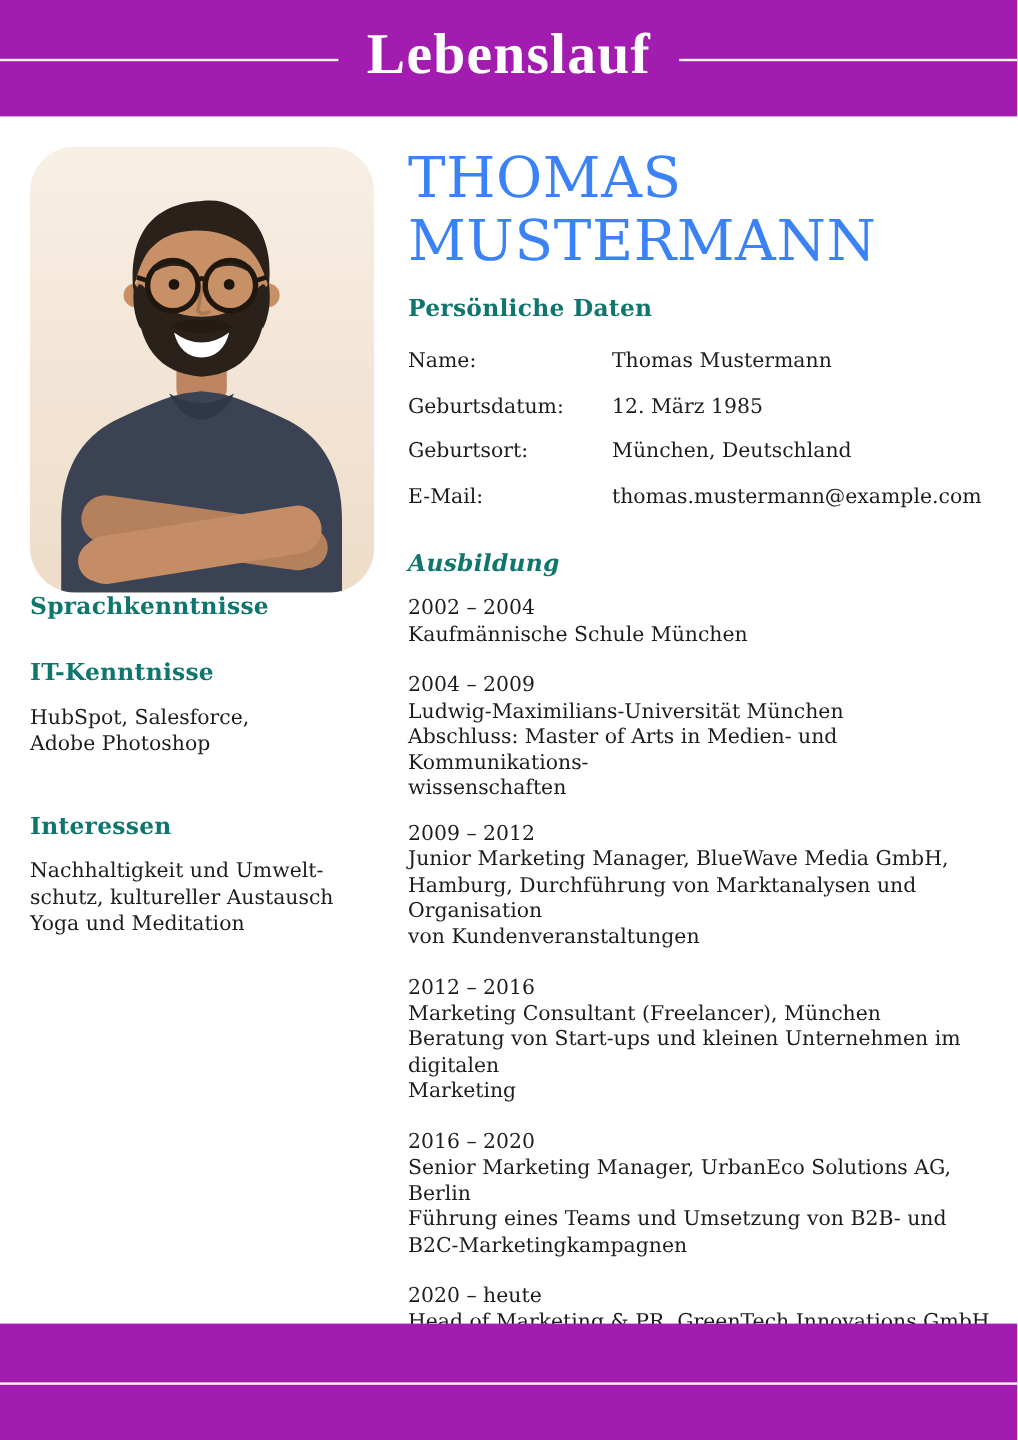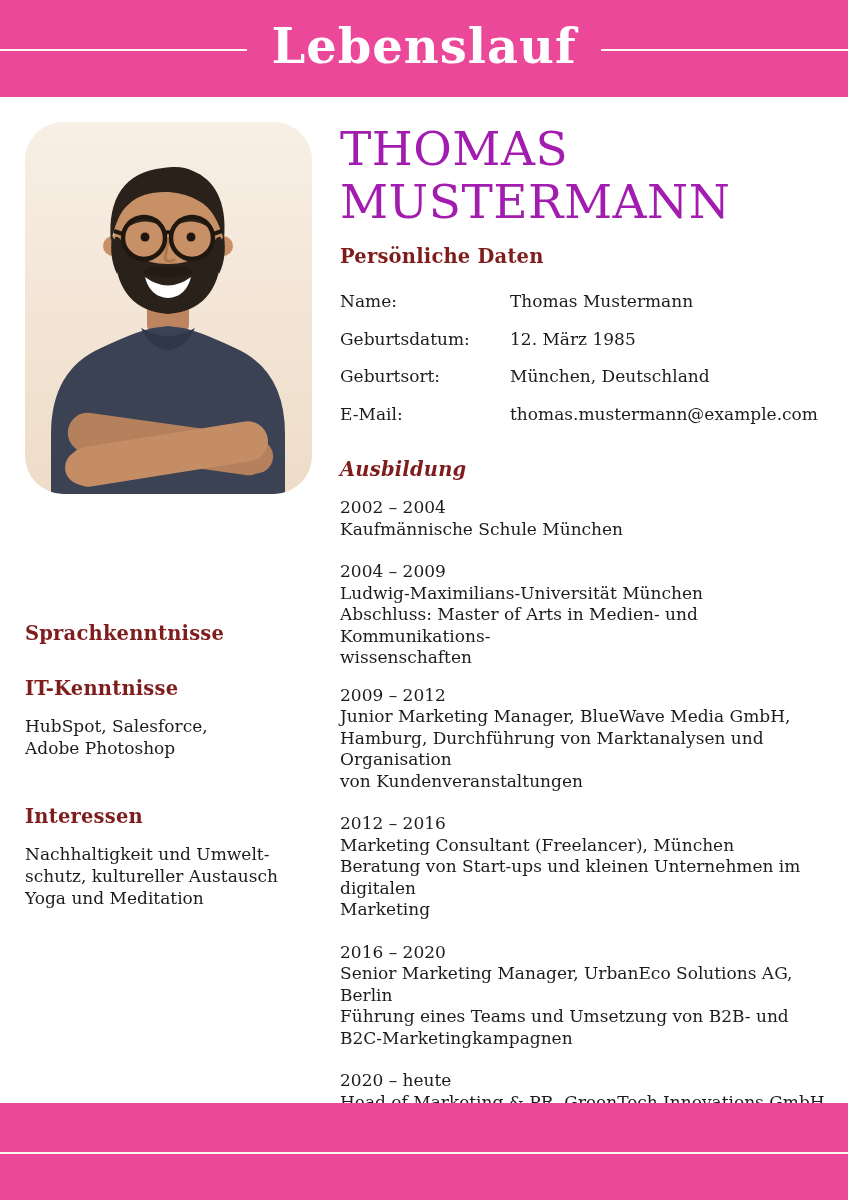--- a/index.html
+++ b/index.html
@@ -8,7 +8,7 @@
     font-family:"DejaVu Serif","Liberation Serif",serif;color:#1e1c1a;
   }
   
-  .band{position:absolute;left:0;right:0;height:97px;background:#ec4899;}
+  .band{position:absolute;left:0;right:0;height:97px;background:#a21caf;font-family:Liberation Serif, serif;}
   .band.top{top:0;display:flex;align-items:center;}
   .band.bottom{bottom:0;}
   .rule{flex:1;height:2px;background:#fcf6ec;margin-top:2px;}

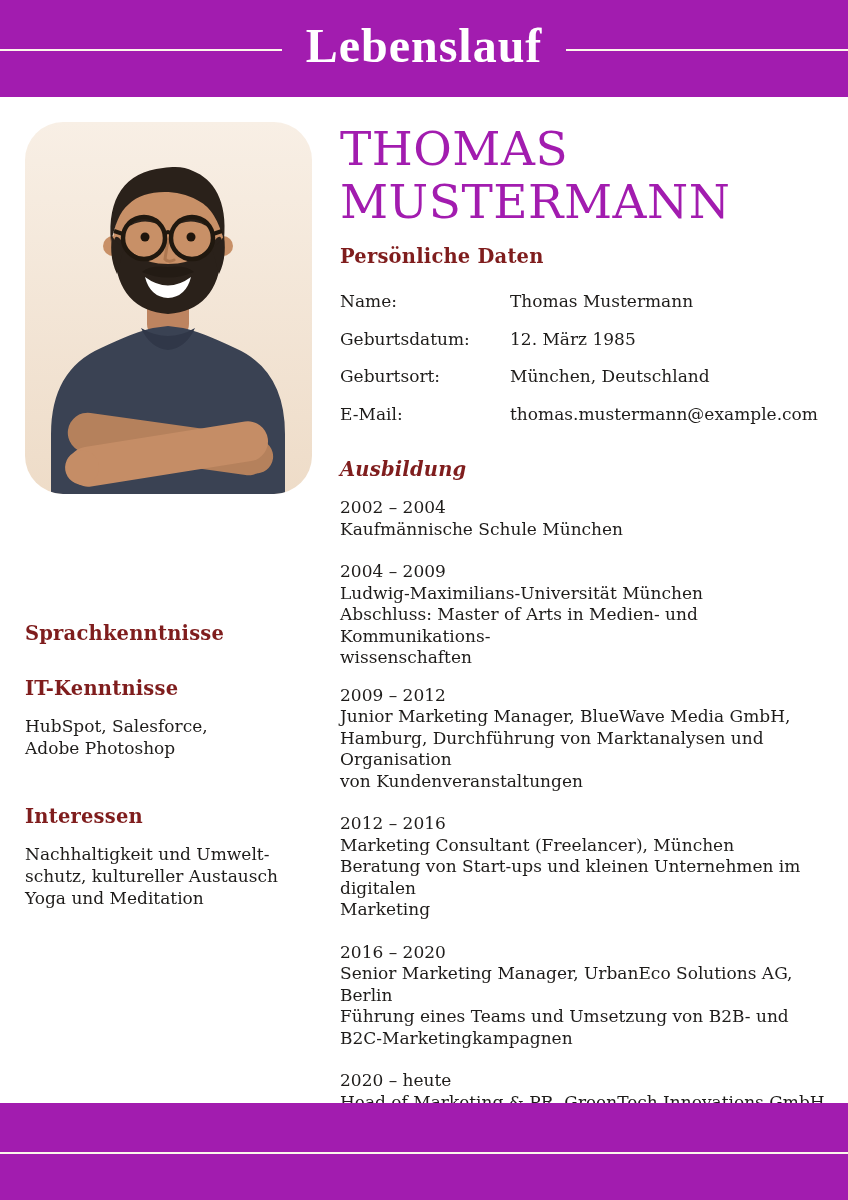--- a/index.html
+++ b/index.html
@@ -32,7 +32,7 @@
   .left section.s-interests h2{margin-top:46px;}
   .name{
     margin:25px 0 0;font-size:47px;line-height:53px;font-weight:400;
-    letter-spacing:0.5px;white-space:pre-line;color:#a21caf;
+    letter-spacing:0.5px;white-space:pre-line;color:#3b82f6;
   }
   .sec-personal h2{margin-top:17px;}
   .sec-education h2{margin-top:33px;font-style:italic;}

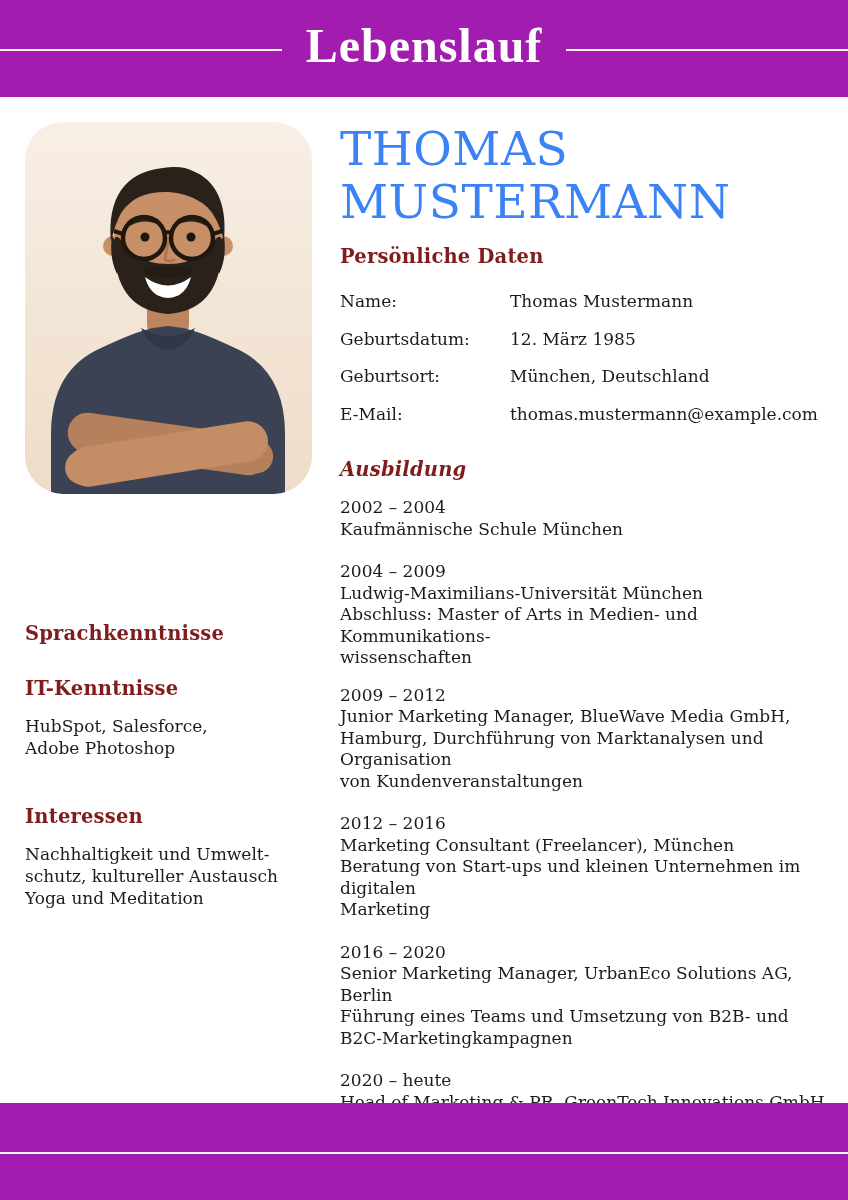--- a/index.html
+++ b/index.html
@@ -25,7 +25,7 @@
   .photo{width:287px;height:372px;margin-top:25px;border-radius:38px;overflow:hidden;}
   .photo svg{display:block;}
   
-  h2.sec-h{font-size:19.5px;line-height:23px;font-weight:bold;margin:0;letter-spacing:0.2px;color:#7f1d1d;}
+  h2.sec-h{font-size:19.5px;line-height:23px;font-weight:bold;margin:0;letter-spacing:0.2px;color:#0f766e;}
   .body-txt{font-size:17px;line-height:22px;margin:15px 0 0;white-space:pre-line;}
   .left section.s-first h2{margin-top:128px;}
   .left section.s-it h2{margin-top:32px;}

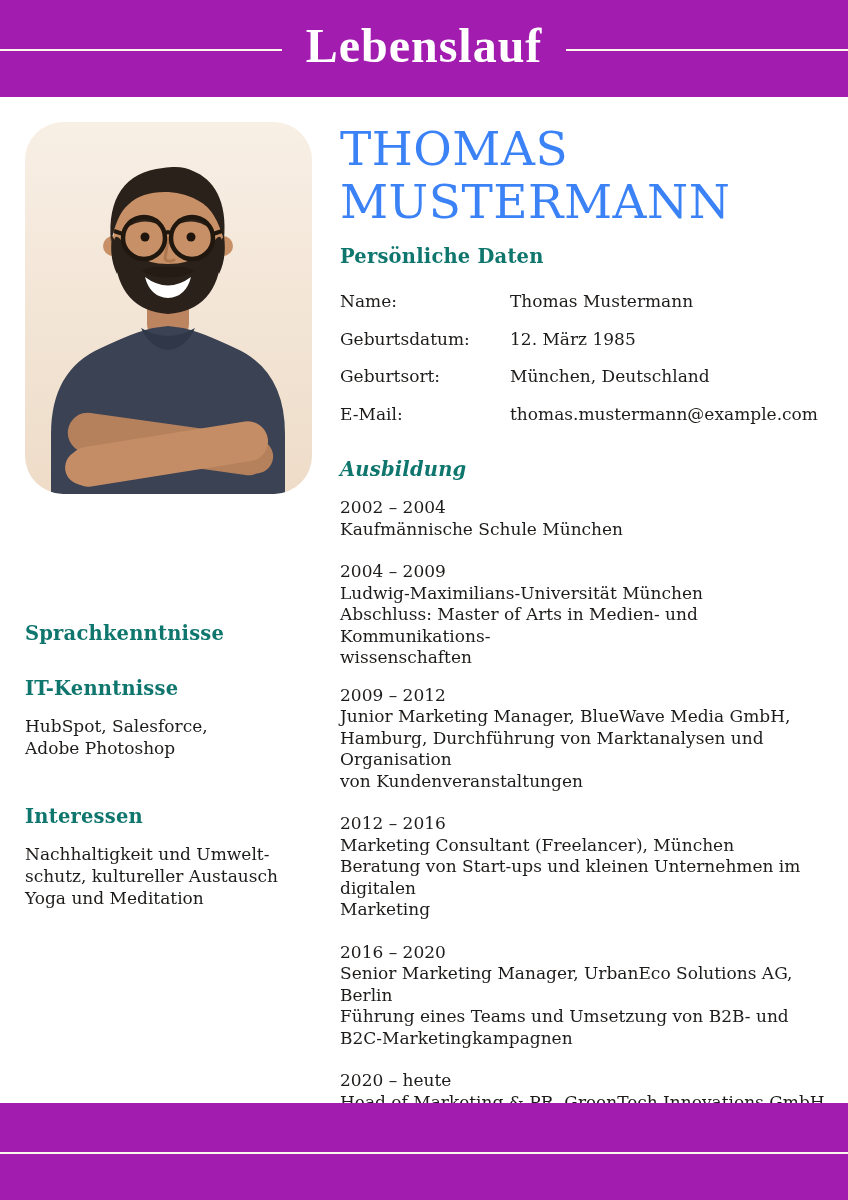--- a/index.html
+++ b/index.html
@@ -27,7 +27,7 @@
   
   h2.sec-h{font-size:19.5px;line-height:23px;font-weight:bold;margin:0;letter-spacing:0.2px;color:#0f766e;}
   .body-txt{font-size:17px;line-height:22px;margin:15px 0 0;white-space:pre-line;}
-  .left section.s-first h2{margin-top:128px;}
+  .left section.s-first h2{}
   .left section.s-it h2{margin-top:32px;}
   .left section.s-interests h2{margin-top:46px;}
   .name{

